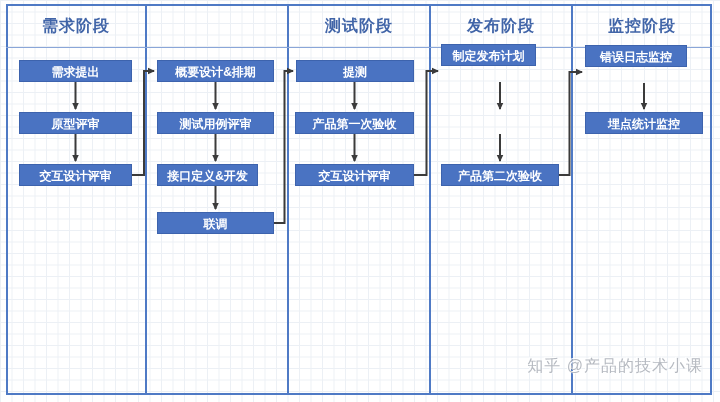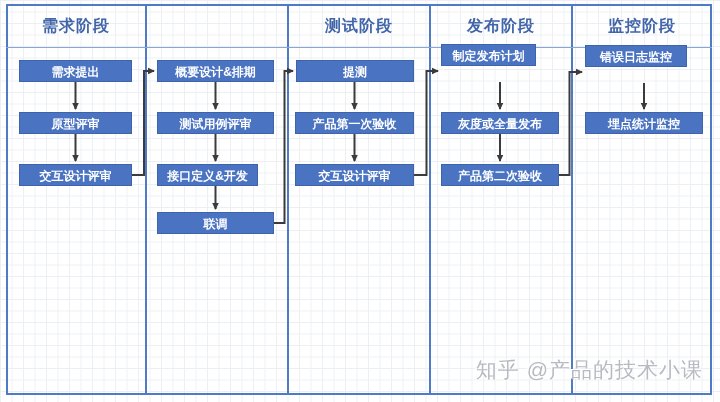--- a/index.html
+++ b/index.html
@@ -129,7 +129,6 @@
   <div class="box" style="left:295px;top:164px;width:119px">交互设计评审</div>
 
   <div class="box" style="left:441px;top:44px;width:95px">制定发布计划</div>
-  <div class="box" style="left:441px;top:112px;width:118px">灰度或全量发布</div>
   <div class="box" style="left:441px;top:164px;width:118px">产品第二次验收</div>
 
   <div class="box" style="left:585px;top:45px;width:102px">错误日志监控</div>

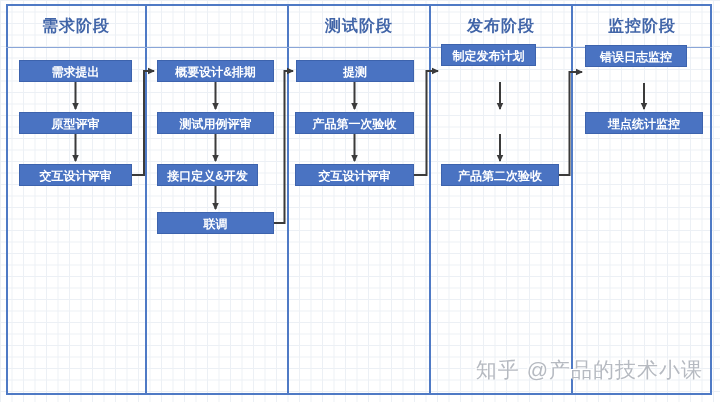--- a/index.html
+++ b/index.html
@@ -62,7 +62,7 @@
   }
   .wm-zhihu{
     right:17px;top:356px;
-    font-size:21px;
+    font-size:16px;
     color:#b6bac1;
     text-shadow:-1.5px -1.5px 0 #ffffff, 1px 1px 0 rgba(255,255,255,0.5);
   }

